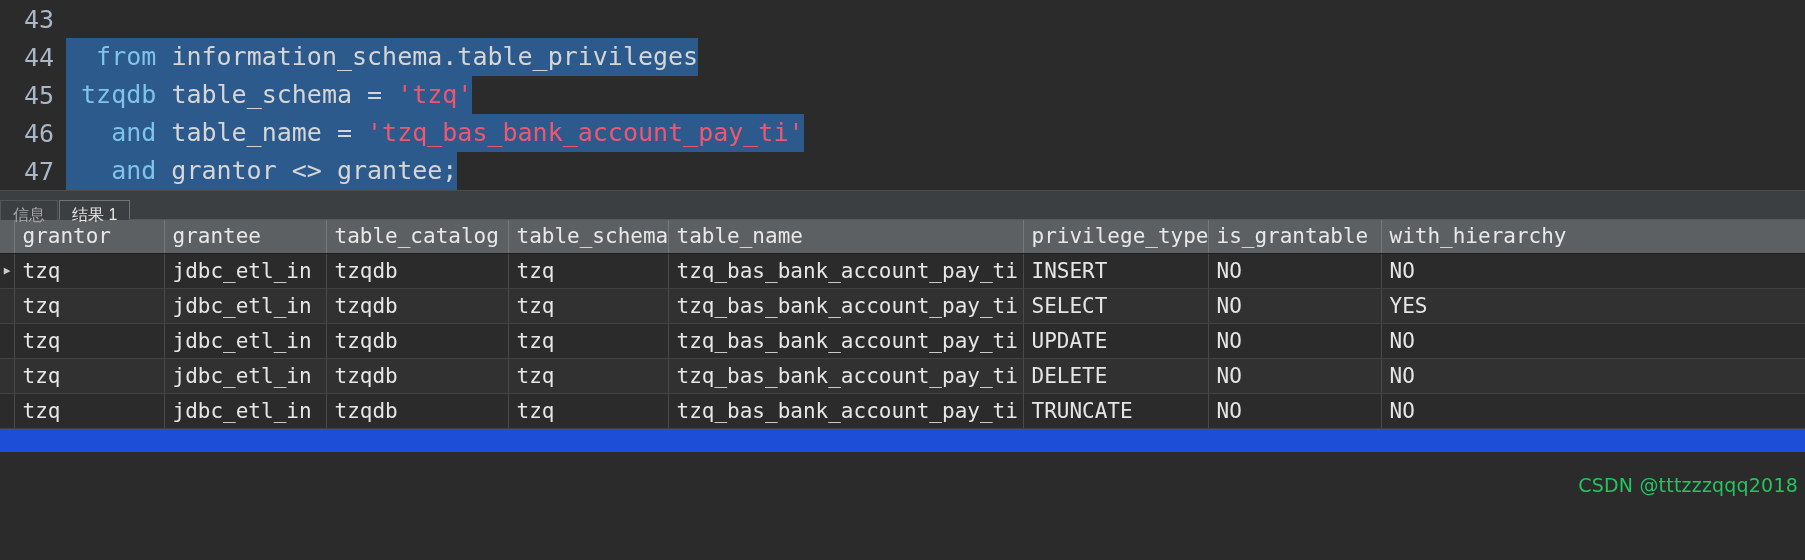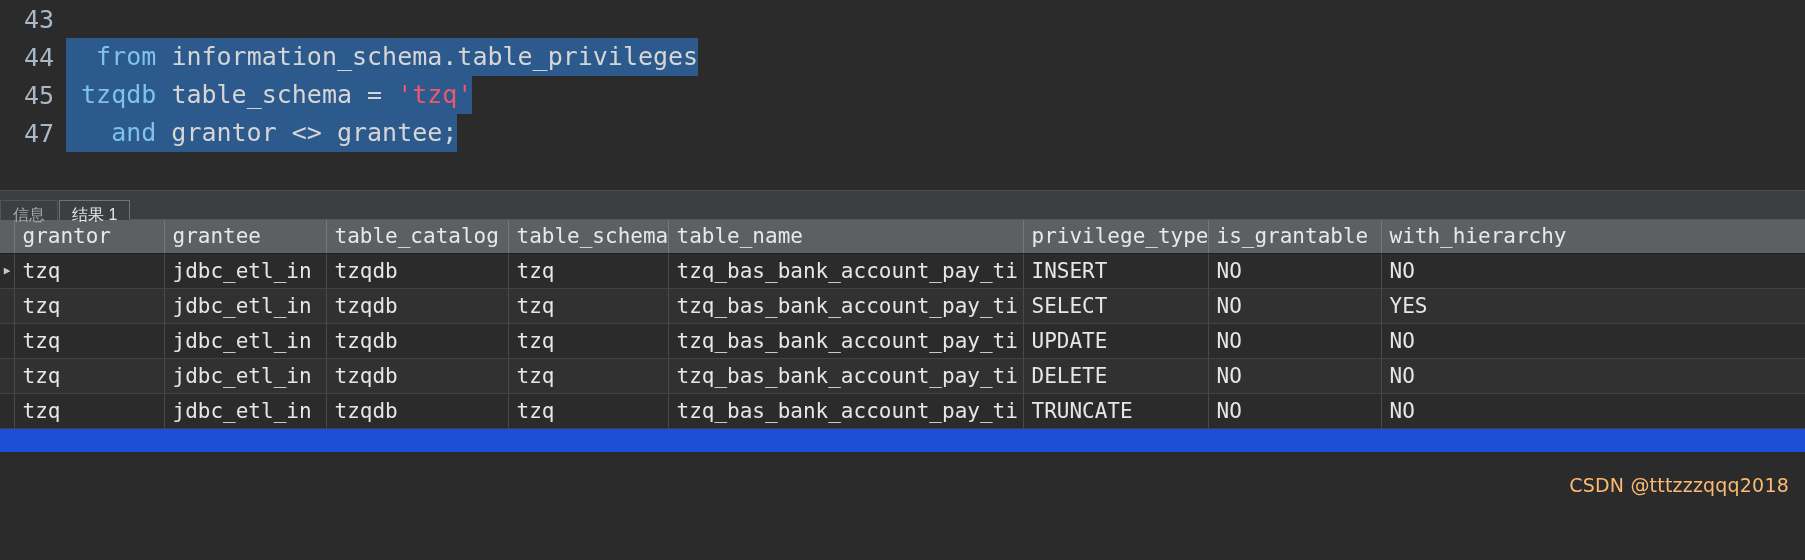--- a/index.html
+++ b/index.html
@@ -188,6 +188,10 @@
     <div class="code-line">
       <div class="gutter">45</div>
       <div class="code-text"><span class="pun"> </span><span class="kw">tzqdb</span><span class="pun"> table_schema = </span><span class="str">'tzq'</span></div>
+    </div>
+    <div class="code-line">
+      <div class="gutter">46</div>
+      <div class="code-text"><span class="pun">   </span><span class="kw">and</span><span class="pun"> table_name = </span><span class="str">'tzq_bas_bank_account_pay_ti'</span></div>
     </div>
     <div class="code-line">
       <div class="gutter">47</div>

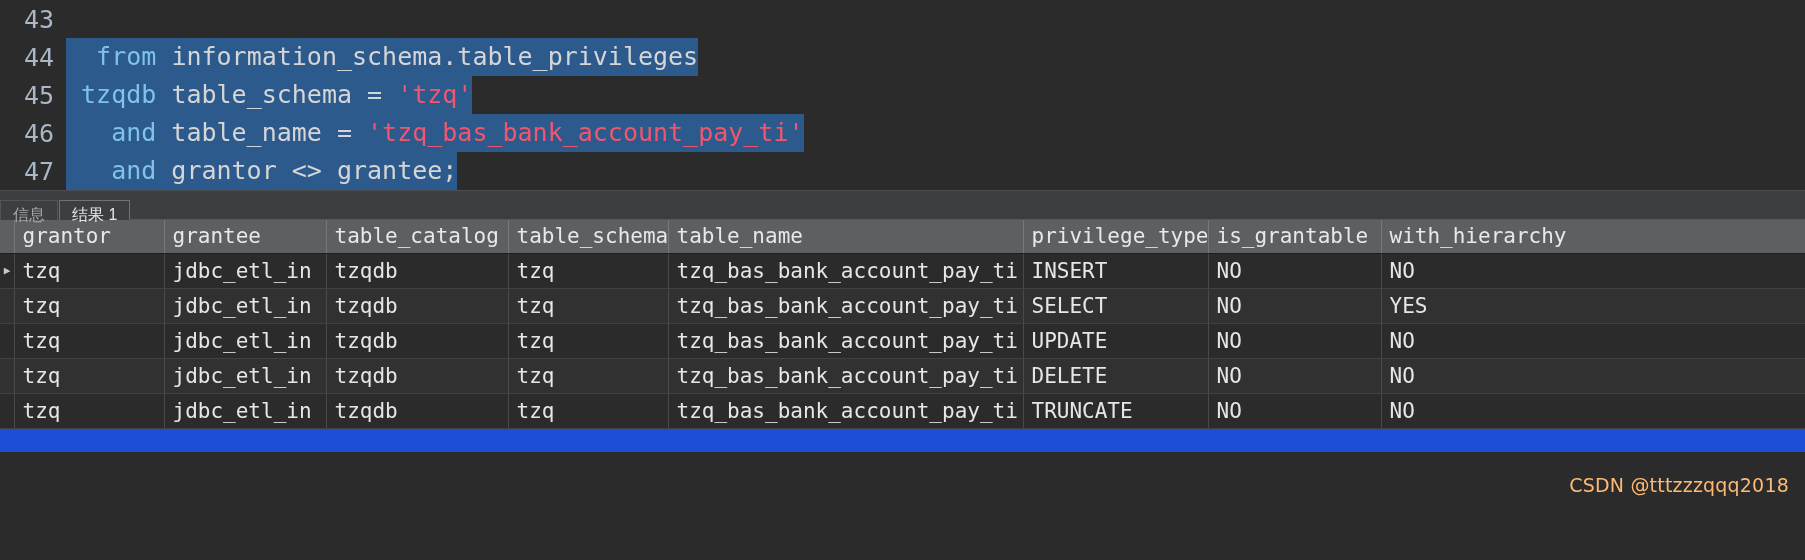--- a/index.html
+++ b/index.html
@@ -166,11 +166,11 @@
   }
   #watermark {
     position: absolute;
-    right: 16px;
+    right: 7px;
     top: 22px;
     font-family: "DejaVu Sans", sans-serif;
     font-size: 19px;
-    color: #fdba74;
+    color: #22c55e;
     letter-spacing: 0.2px;
   }
 </style>

